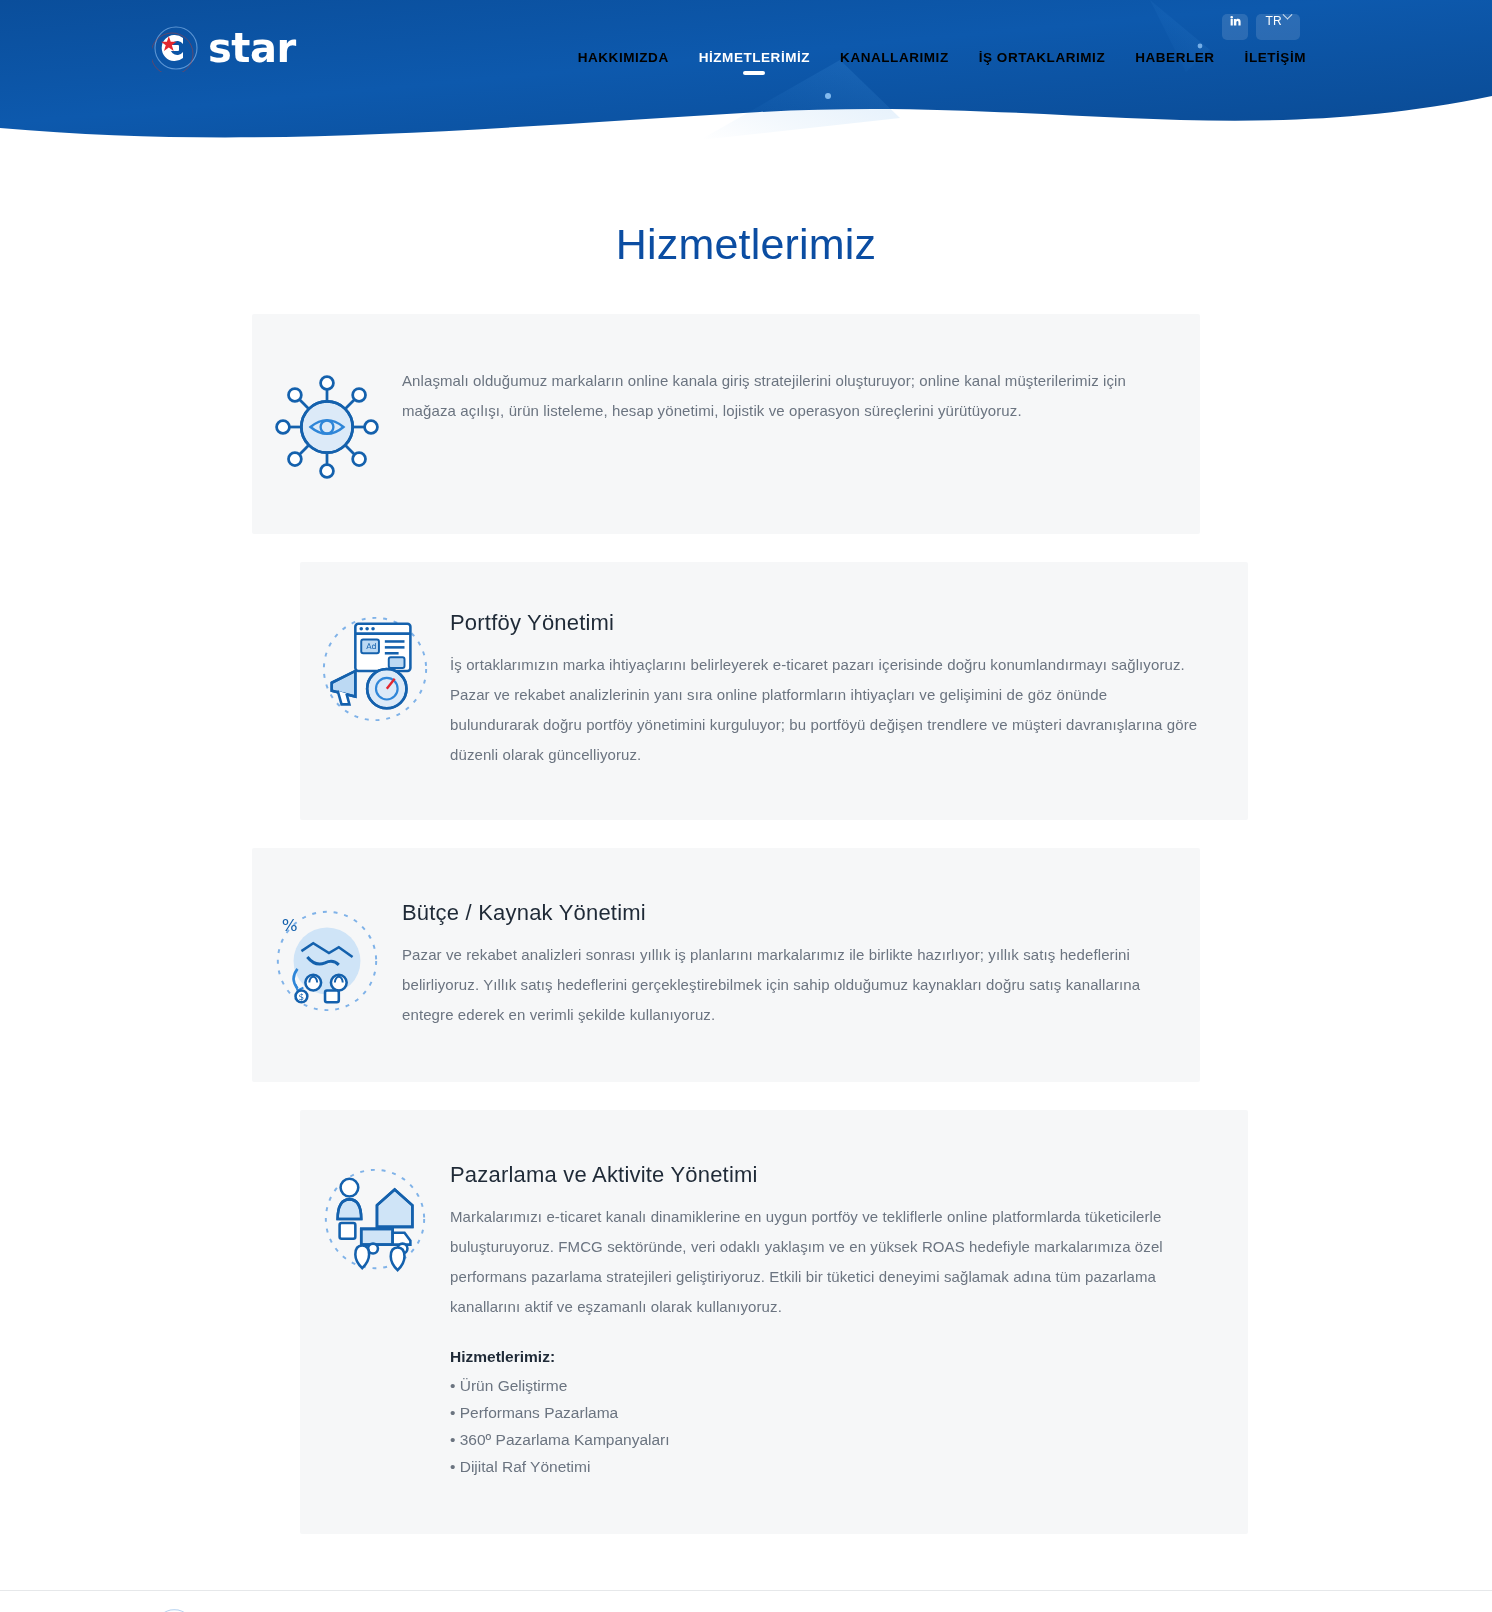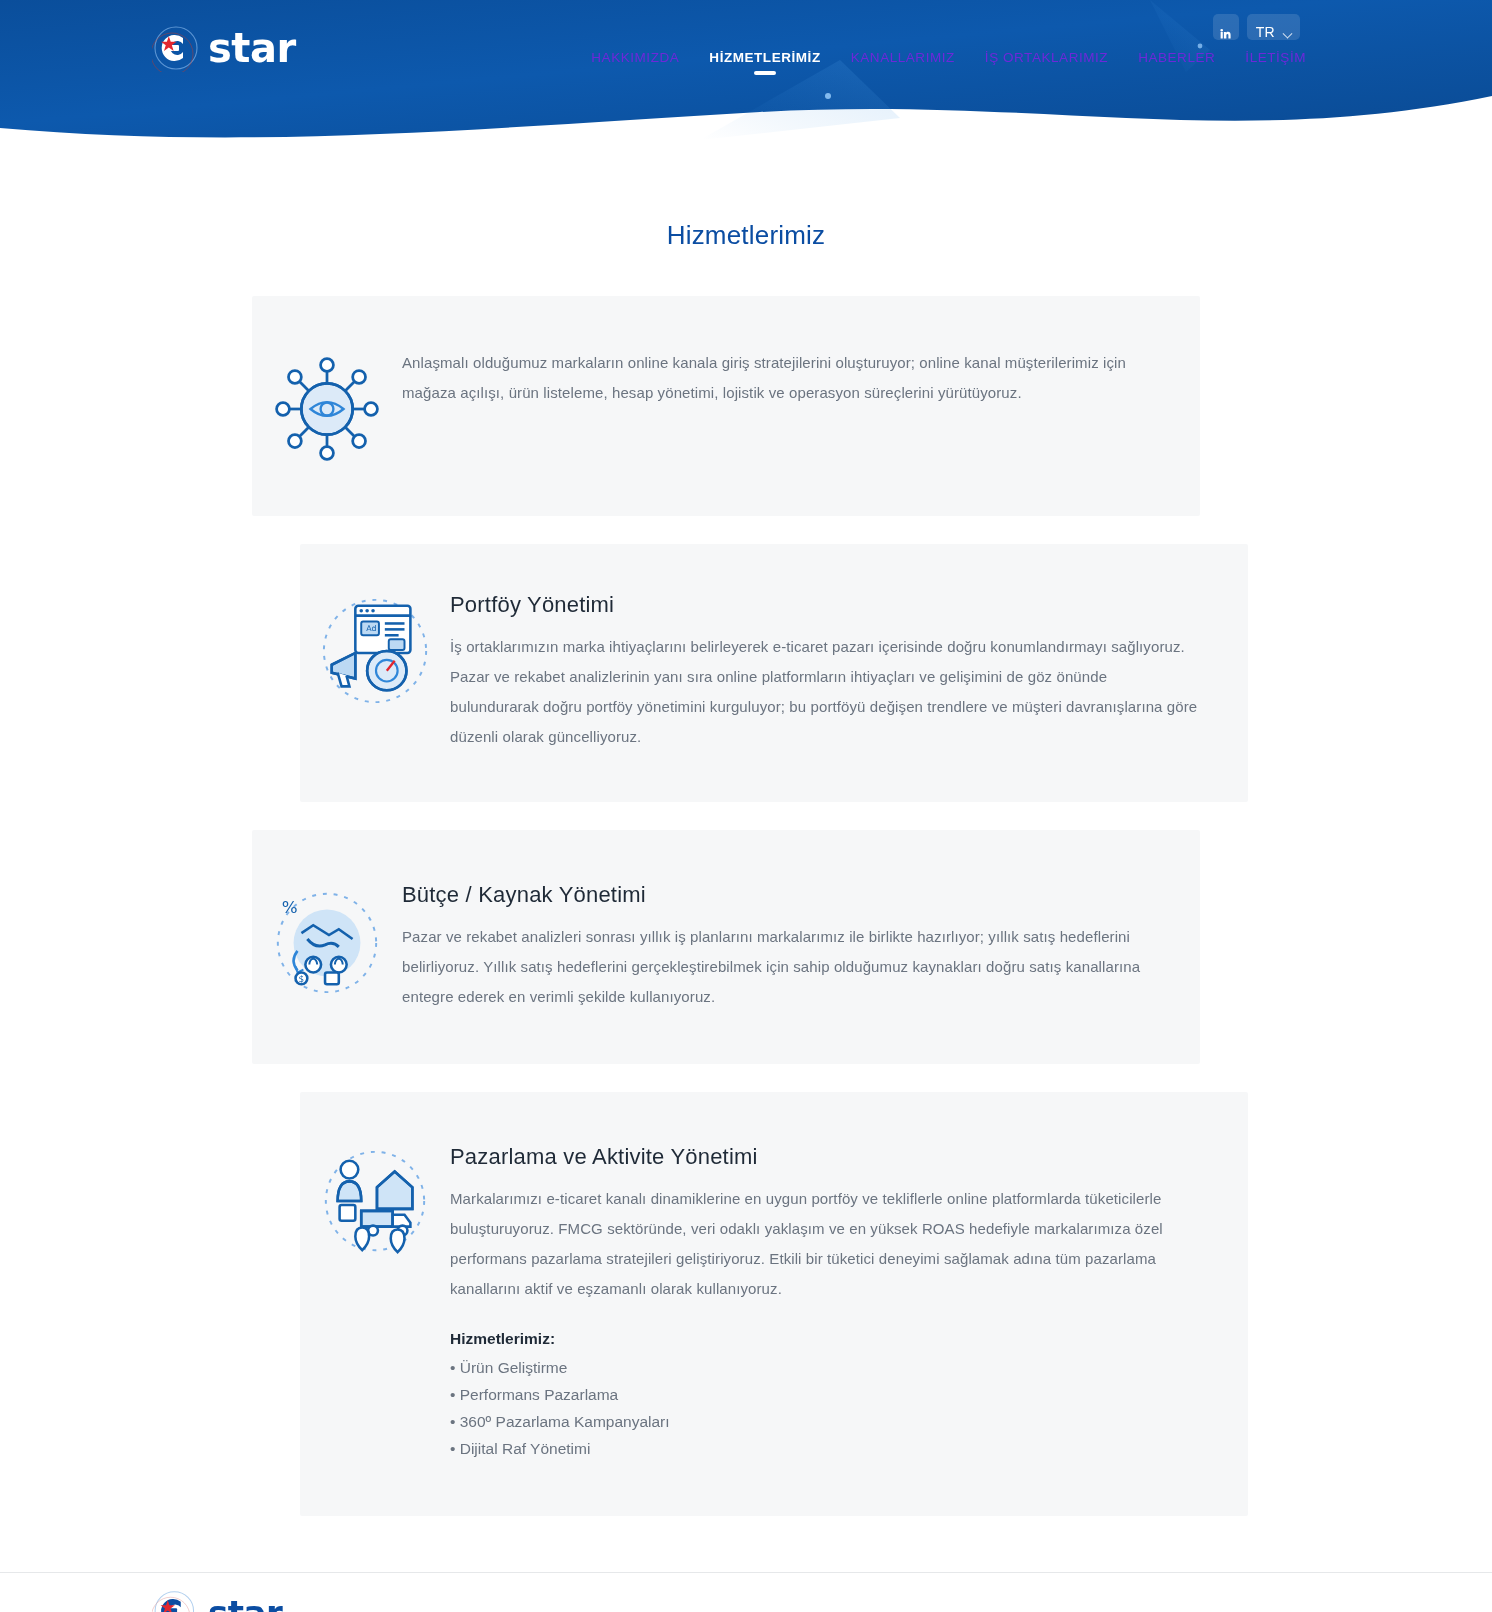--- a/index.html
+++ b/index.html
@@ -69,15 +69,15 @@
     border-radius: 5px;
     height: 26px;
     display: flex;
-    align-items: flex-end;
+    align-items: flex-start;
     justify-content: center;
     color: #fff;
-    font-size: 14px;
+    font-size: 12px;
     letter-spacing: .3px;
     padding: 0 9px;
     cursor: pointer;
     border: none;
-    gap: 9px;
+    gap: 2px;
   }
   .util-btn.icon-only { width: 26px; padding: 0; }
   .chev {

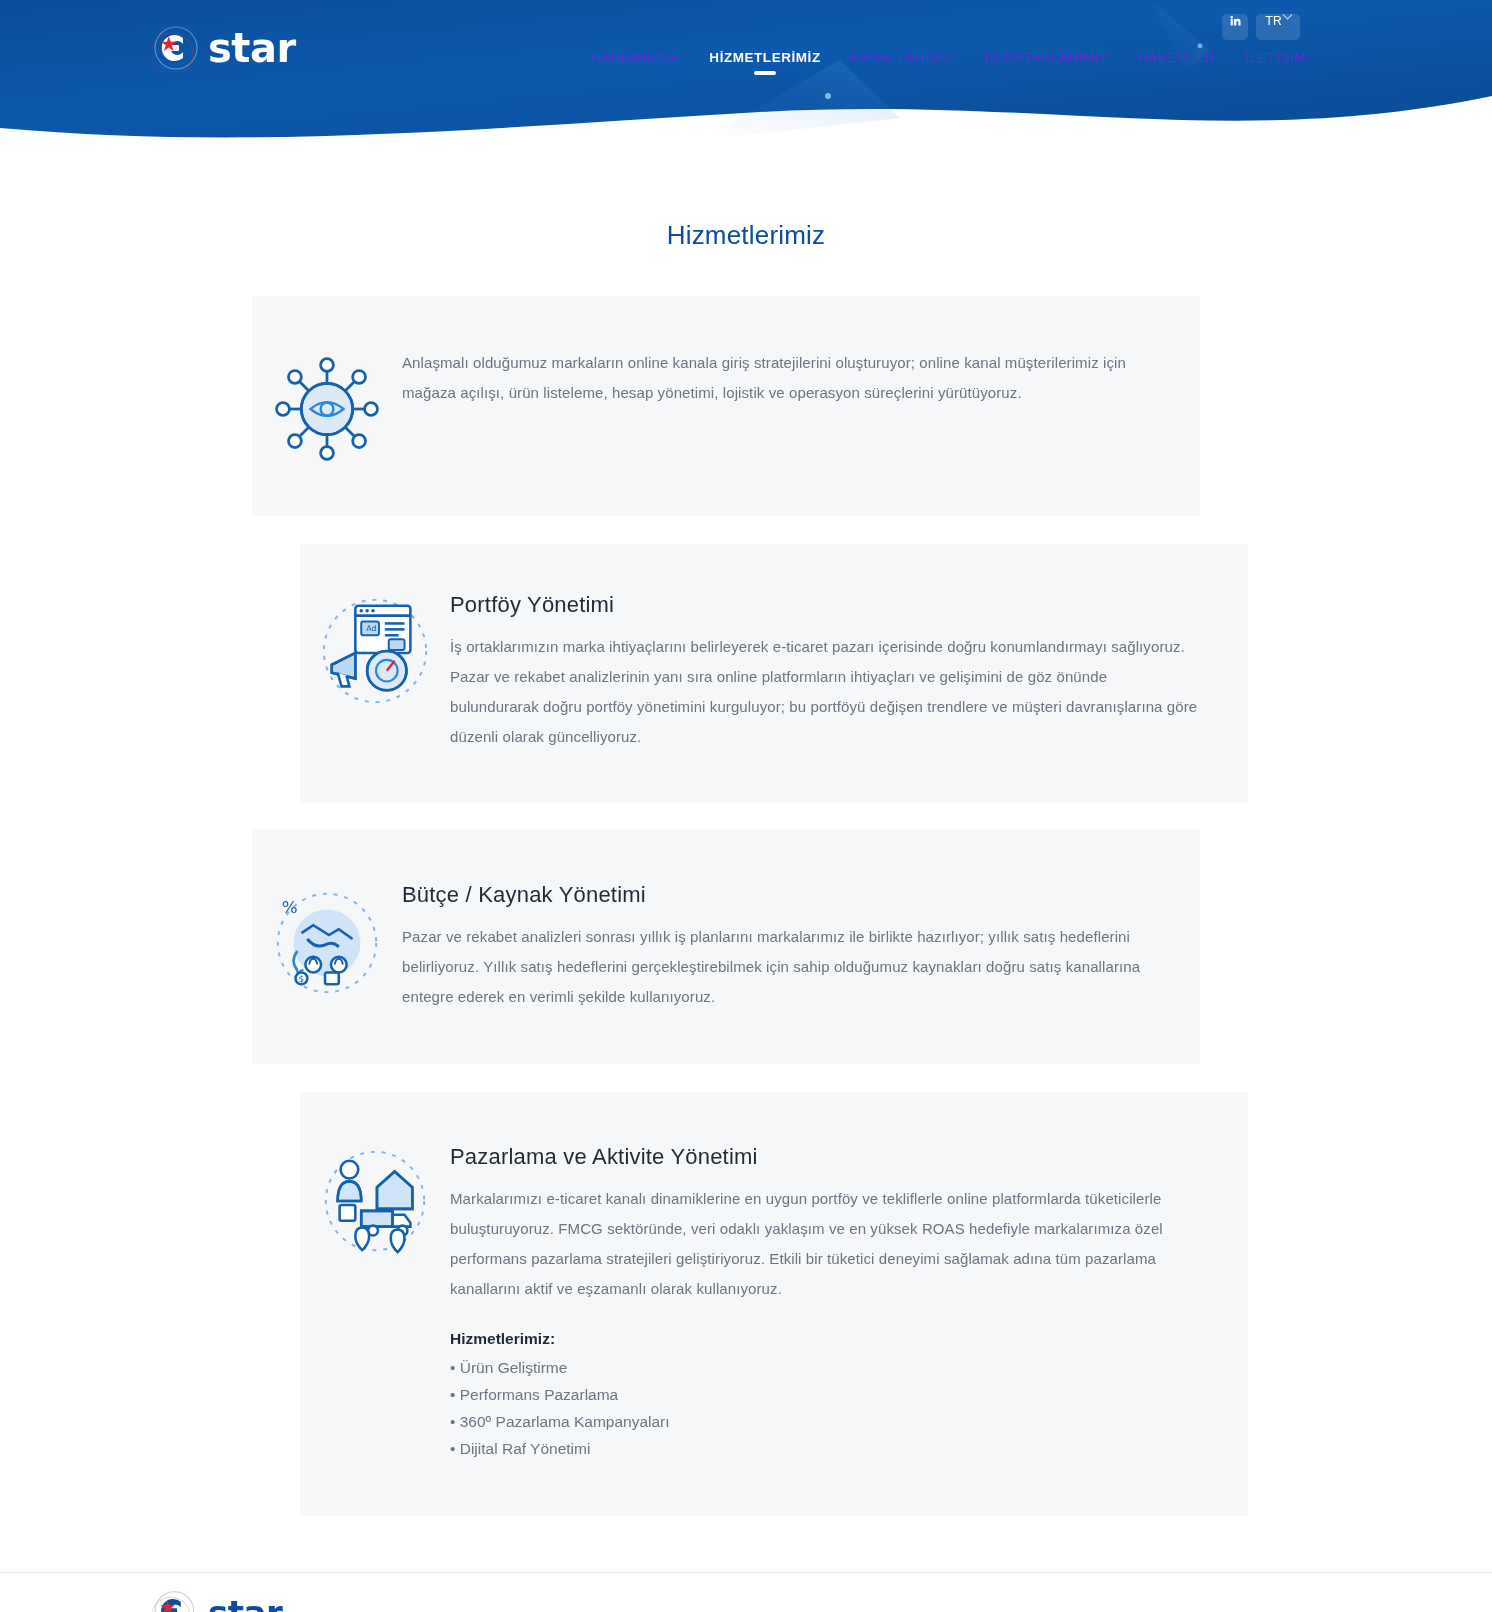--- a/index.html
+++ b/index.html
@@ -99,14 +99,14 @@
     z-index: 10;
   }
   .nav a {
-    color: #6d28d9;
+    color: #000000;
     font-size: 13.5px;
     letter-spacing: .55px;
     text-decoration: none;
     padding-bottom: 10px;
     position: relative;
     white-space: nowrap;
-    font-weight: 400;
+    font-weight: 700;
   }
   .nav a.active { color: #ffffff; font-weight: 700; }
   .nav a.active::after {

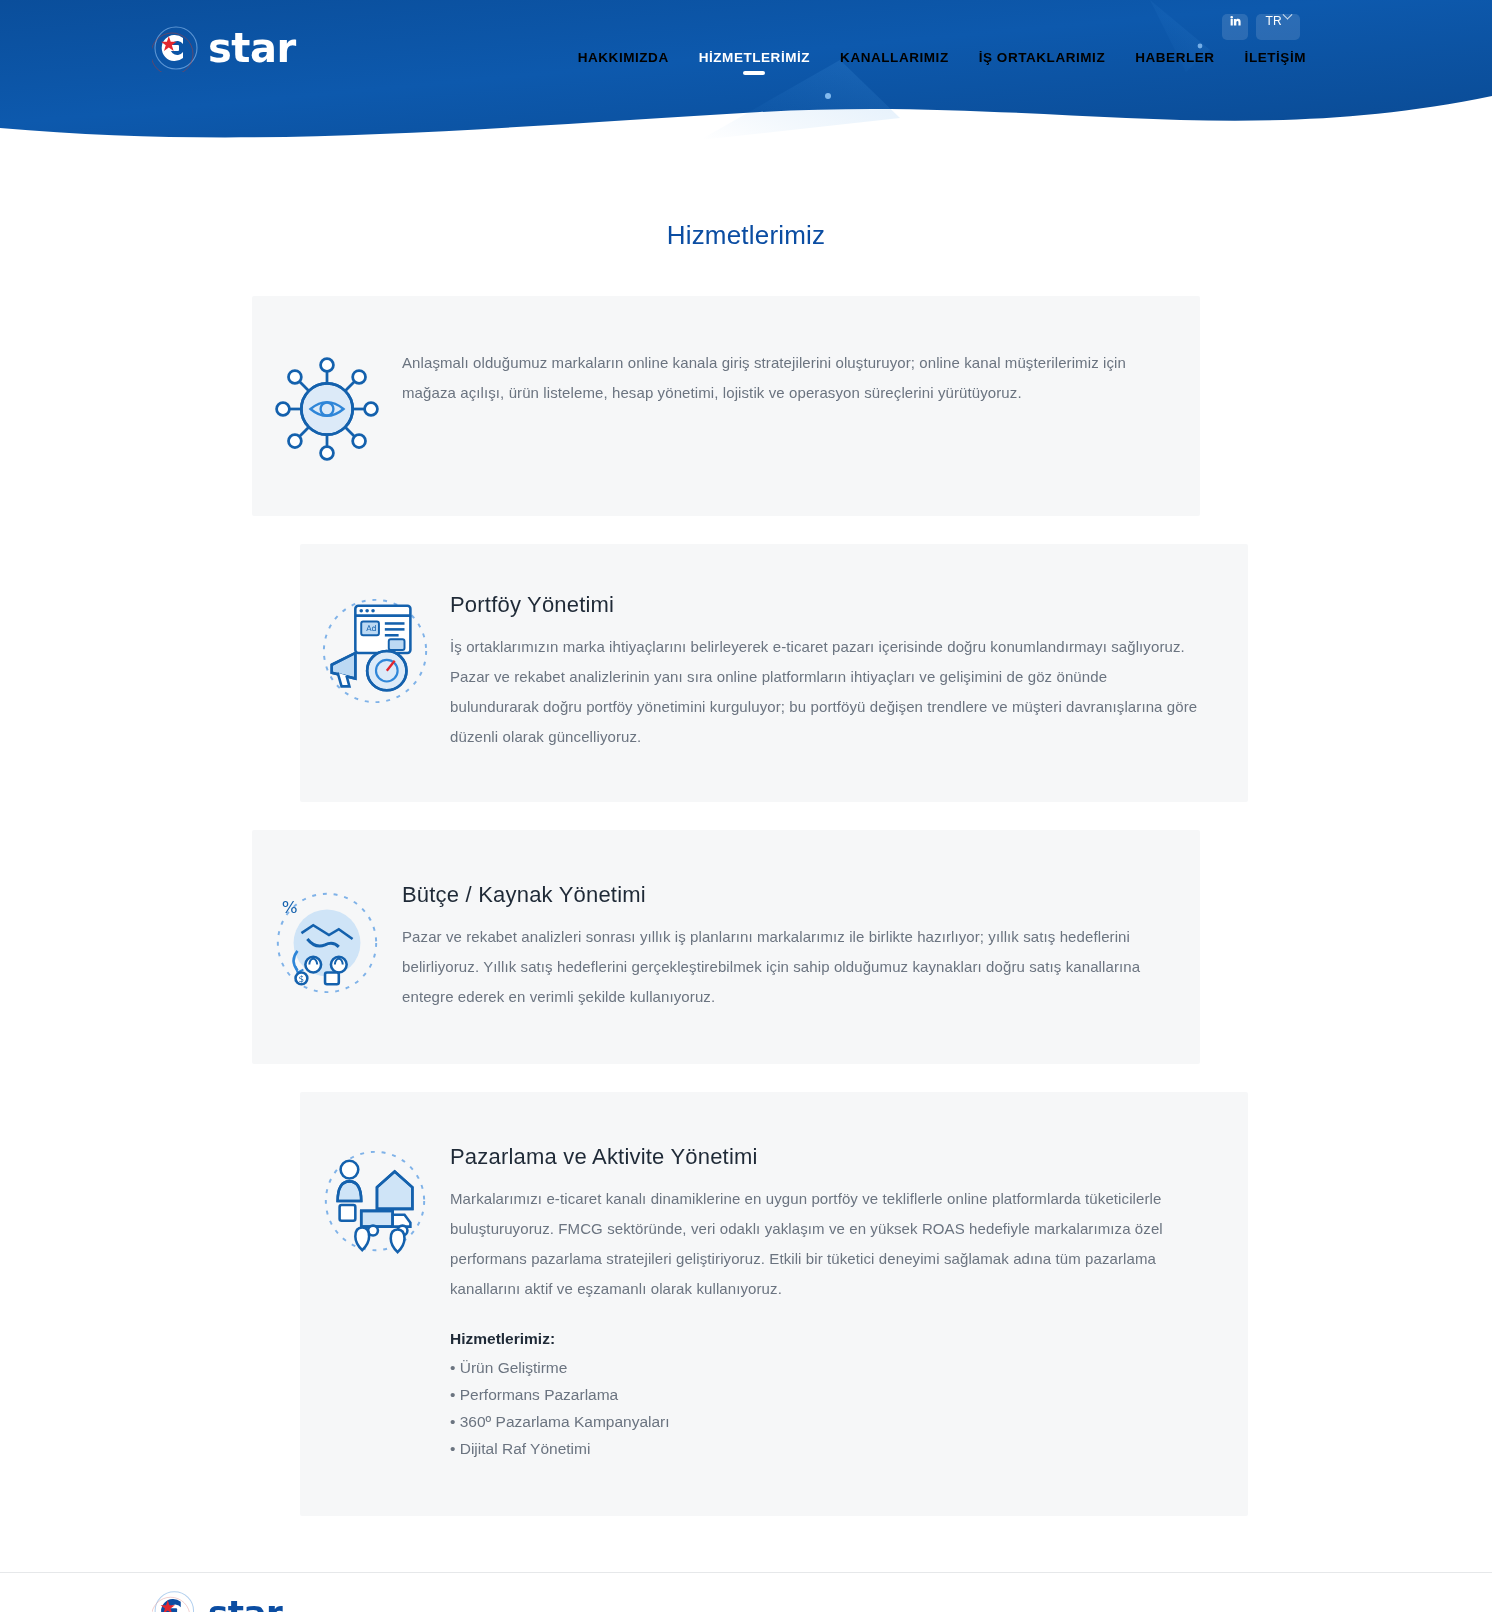--- a/index.html
+++ b/index.html
@@ -124,7 +124,7 @@
   .page-title {
     text-align: center;
     color: #0b4da2;
-    font-size: 26px;
+    font-size: 43px;
     font-weight: 400;
     letter-spacing: .2px;
     margin-top: 60px;

